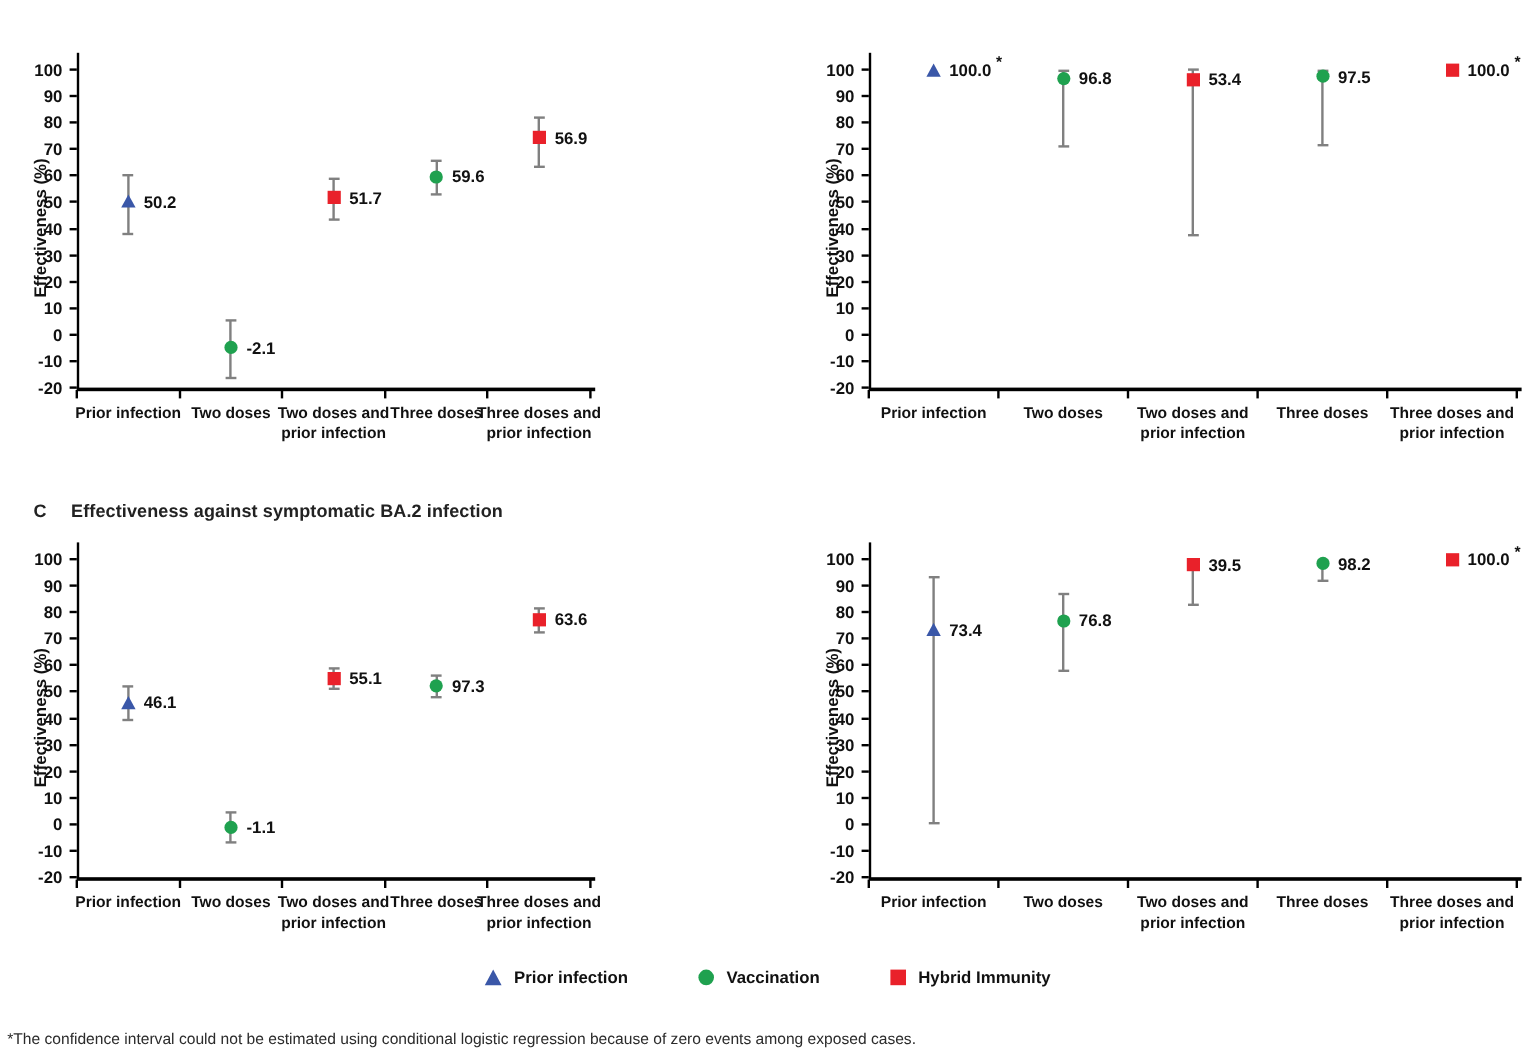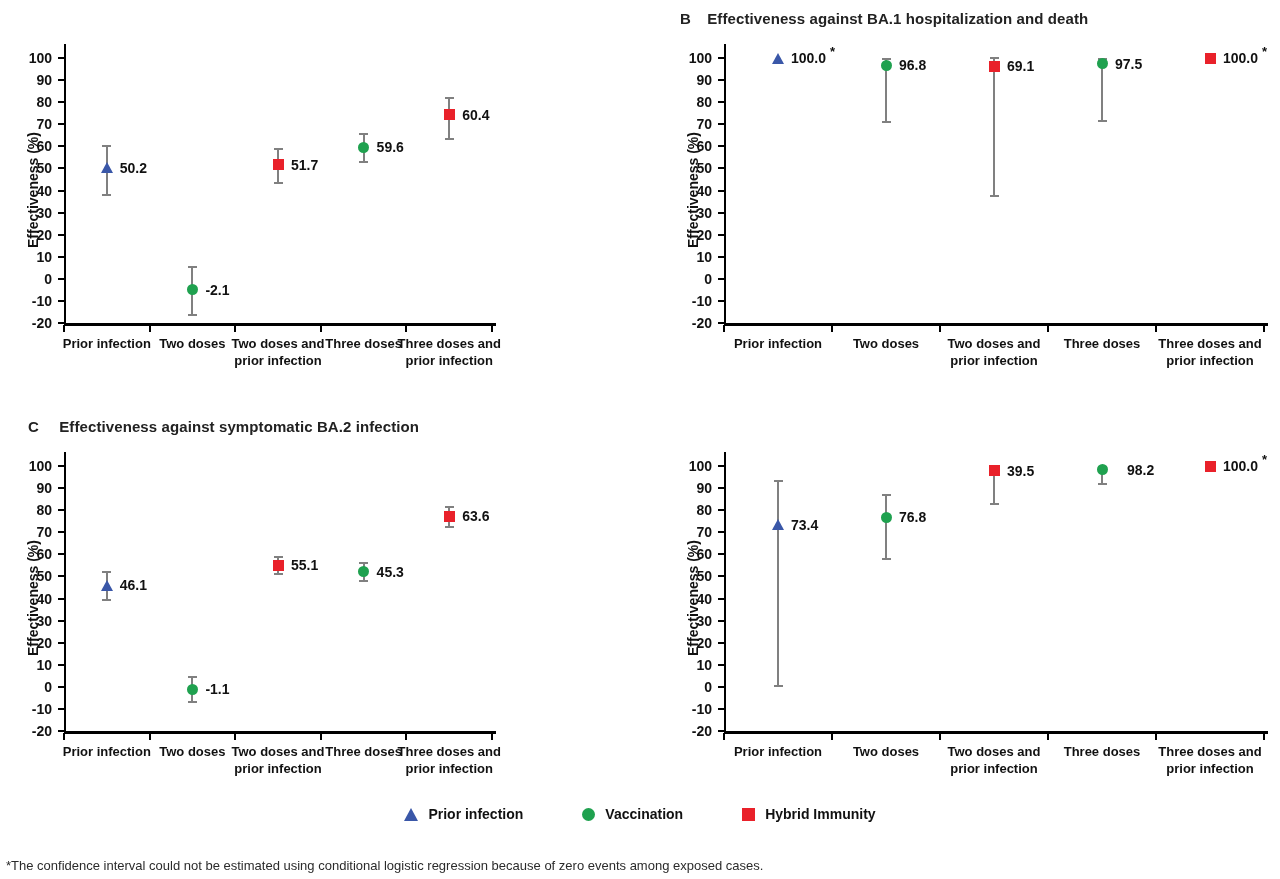--- a/index.html
+++ b/index.html
@@ -154,10 +154,6 @@
     </section>
 
     <section class="panel right">
-      <h2 class="panel-title">
-        <span class="panel-letter">B</span>
-        <span class="panel-title-text">Effectiveness against BA.1 hospitalization and death</span>
-      </h2>
       <div class="chart">
           <div class="axis-y" style="left: 84px; top: 44px; height: 281px;"></div>
           <div class="axis-x" style="left: 84px; top: 323px; width: 544px;"></div>

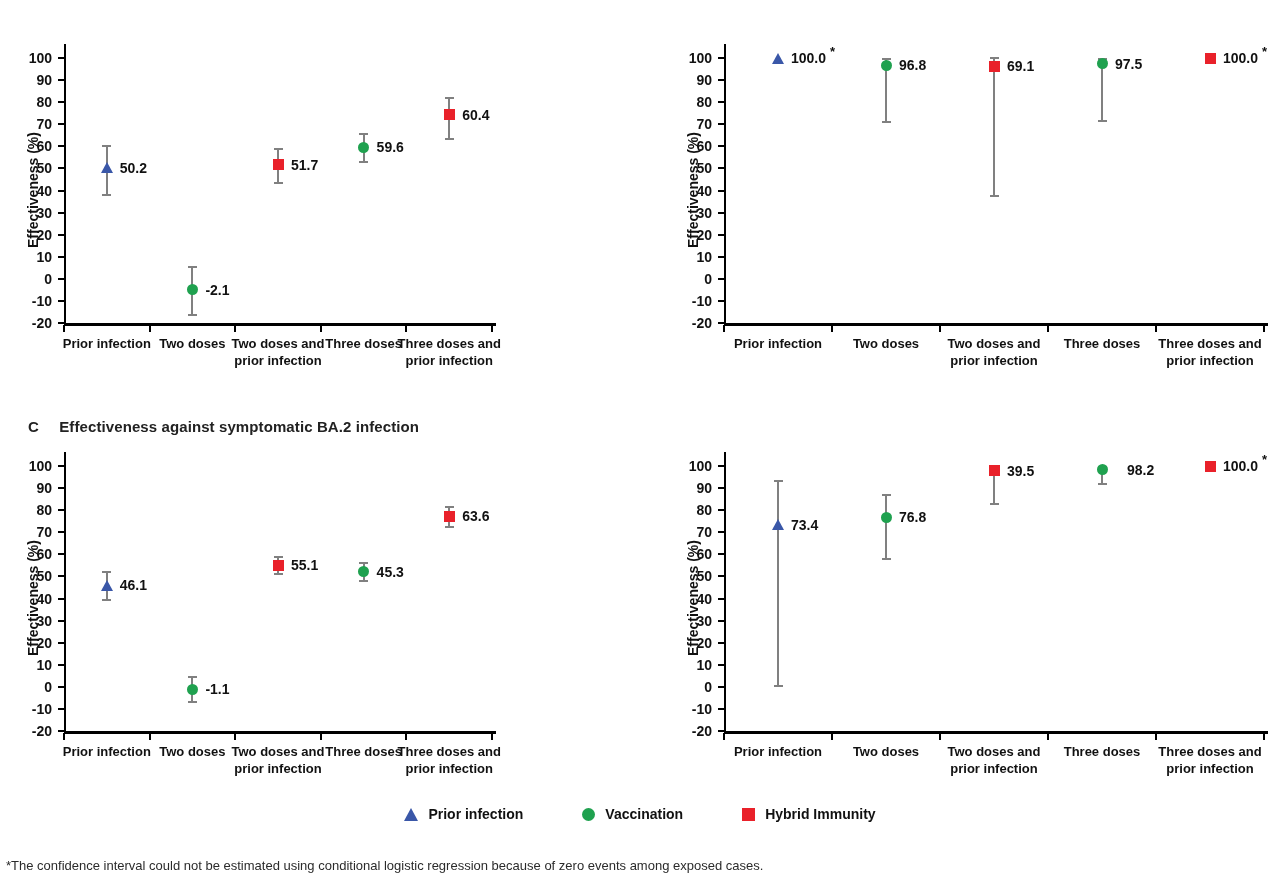--- a/index.html
+++ b/index.html
@@ -208,7 +208,7 @@
           <div class="errbar-cap" style="left: 349.5px; top: 57.4417px;"></div>
           <div class="errbar-cap" style="left: 349.5px; top: 195.242px;"></div>
           <div class="marker-square" style="left: 348.5px; top: 60.8917px; background: rgb(233, 33, 42);"></div>
-          <div class="value-label" style="left: 367px; top: 56.3917px;">69.1</div>
+          <div class="value-label" style="left: 367px; top: 56.3917px;">53.4</div>
           <div class="errbar-line" style="left: 461px; top: 59.1042px; height: 61.8333px;"></div>
           <div class="errbar-cap" style="left: 457.5px; top: 58.1042px;"></div>
           <div class="errbar-cap" style="left: 457.5px; top: 119.938px;"></div>

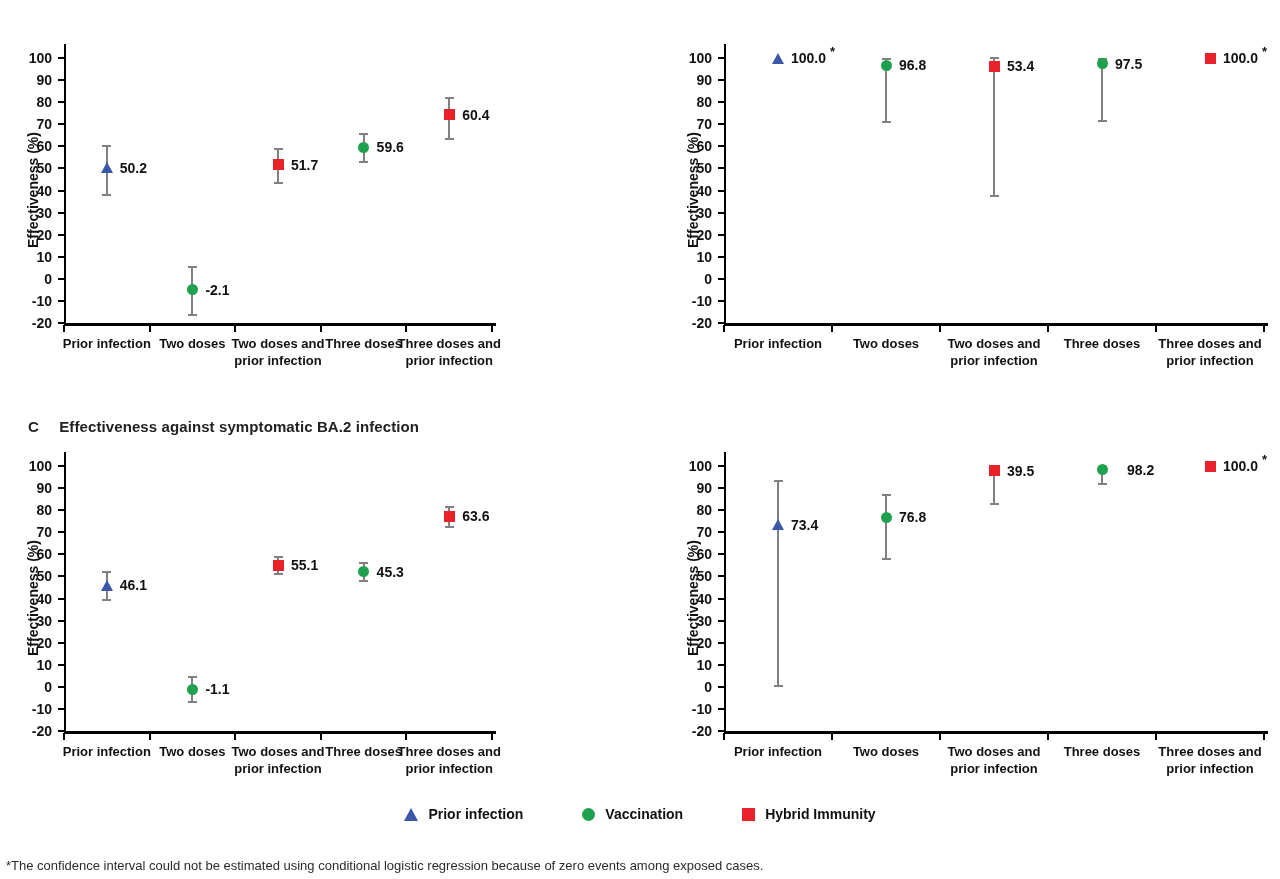--- a/index.html
+++ b/index.html
@@ -149,7 +149,7 @@
           <div class="errbar-cap" style="left: 444.7px; top: 96.75px;"></div>
           <div class="errbar-cap" style="left: 444.7px; top: 137.604px;"></div>
           <div class="marker-square" style="left: 443.7px; top: 109.033px; background: rgb(233, 33, 42);"></div>
-          <div class="value-label" style="left: 462.2px; top: 104.533px;">60.4</div>
+          <div class="value-label" style="left: 462.2px; top: 104.533px;">56.9</div>
         </div>
     </section>
 

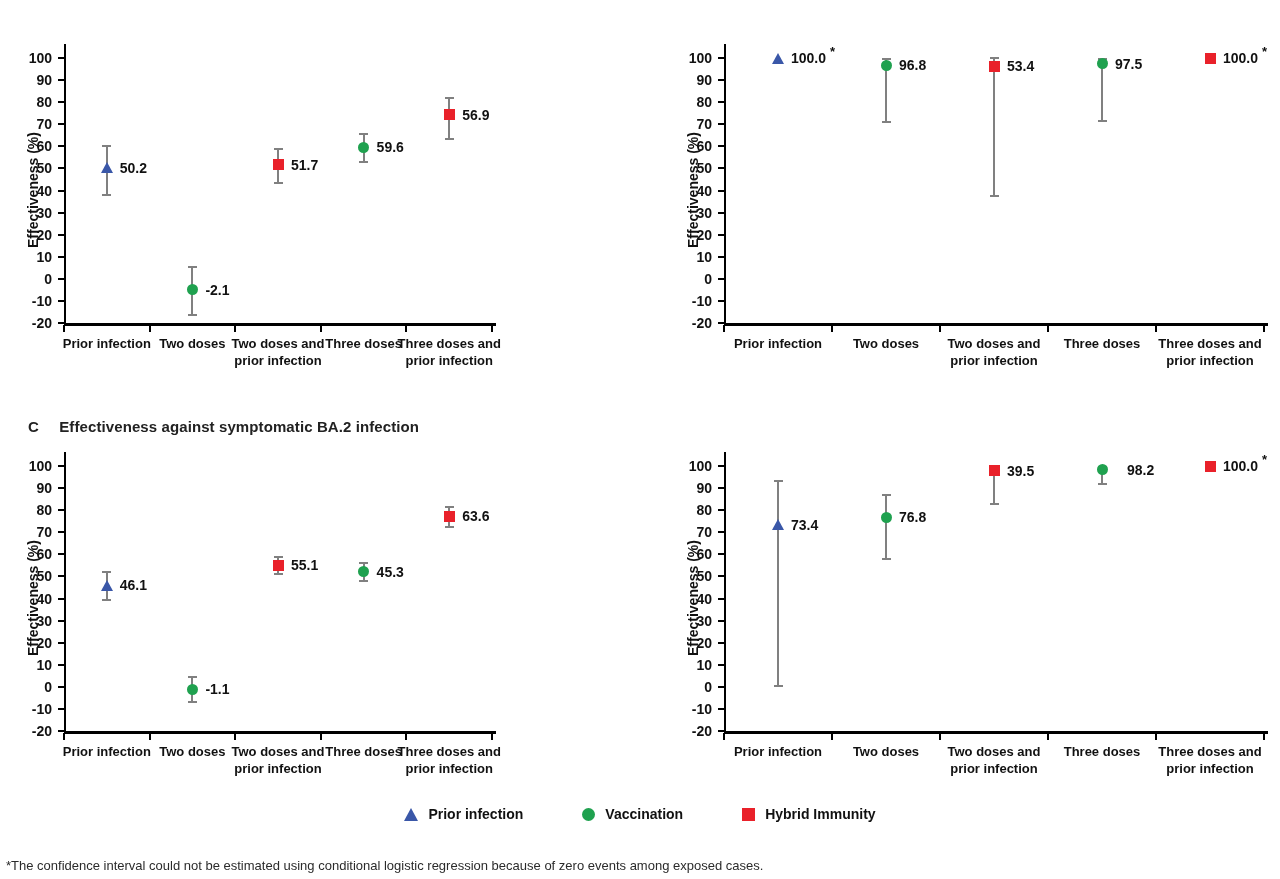--- a/index.html
+++ b/index.html
@@ -358,7 +358,7 @@
           <div class="errbar-cap" style="left: 457.5px; top: 58.1042px;"></div>
           <div class="errbar-cap" style="left: 457.5px; top: 74.6667px;"></div>
           <div class="marker-circle" style="left: 456.5px; top: 56.475px; background: rgb(31, 161, 79);"></div>
-          <div class="value-label" style="left: 487px; top: 51.975px;">98.2</div>
+          <div class="value-label" style="left: 475px; top: 51.975px;">98.2</div>
           <div class="marker-square" style="left: 564.5px; top: 52.5px; background: rgb(233, 33, 42);"></div>
           <div class="value-label" style="left: 583px; top: 48px;">100.0<span class="value-asterisk">*</span></div>
         </div>

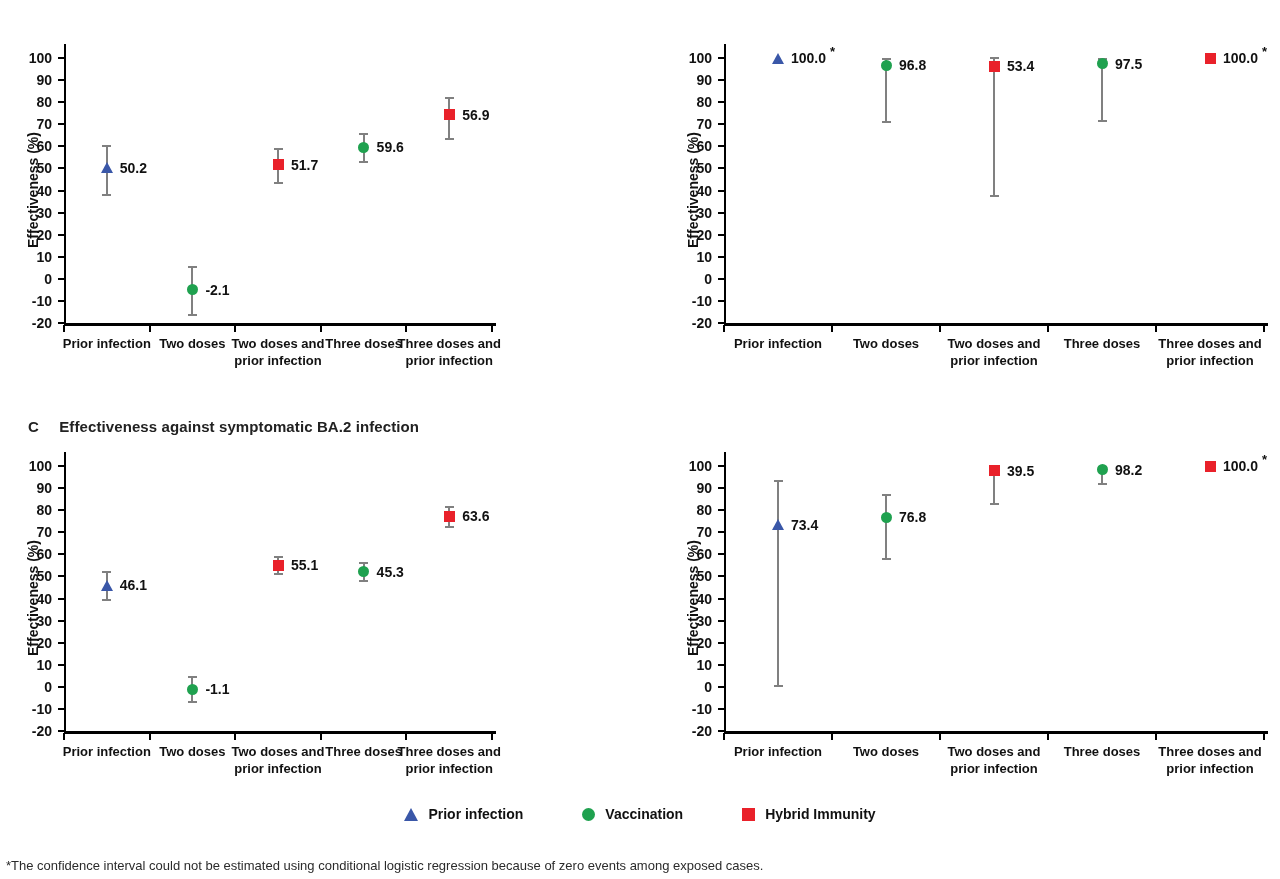--- a/index.html
+++ b/index.html
@@ -286,7 +286,7 @@
           <div class="errbar-cap" style="left: 359.1px; top: 154.167px;"></div>
           <div class="errbar-cap" style="left: 359.1px; top: 171.833px;"></div>
           <div class="marker-circle" style="left: 358.1px; top: 158.058px; background: rgb(31, 161, 79);"></div>
-          <div class="value-label" style="left: 376.6px; top: 153.558px;">45.3</div>
+          <div class="value-label" style="left: 376.6px; top: 153.558px;">97.3</div>
           <div class="errbar-line" style="left: 448.2px; top: 98.8542px; height: 19.875px;"></div>
           <div class="errbar-cap" style="left: 444.7px; top: 97.8542px;"></div>
           <div class="errbar-cap" style="left: 444.7px; top: 117.729px;"></div>

